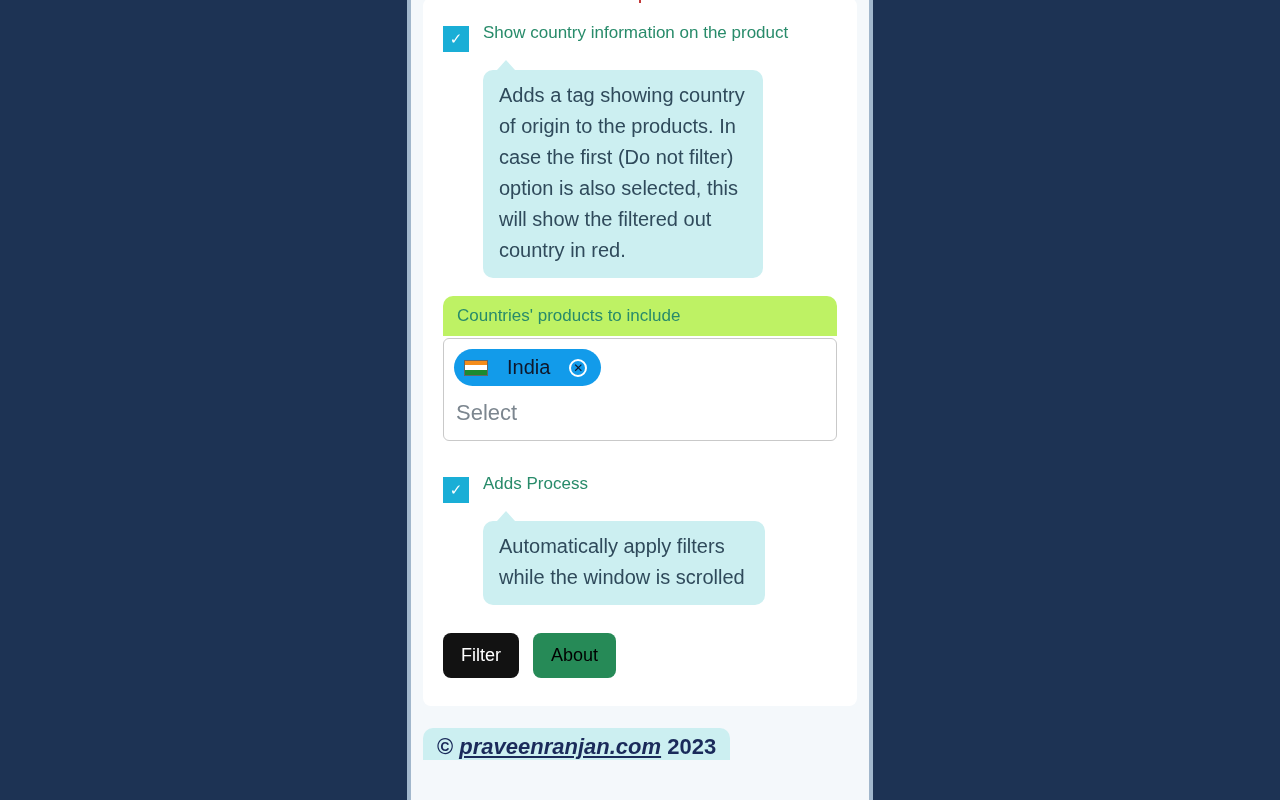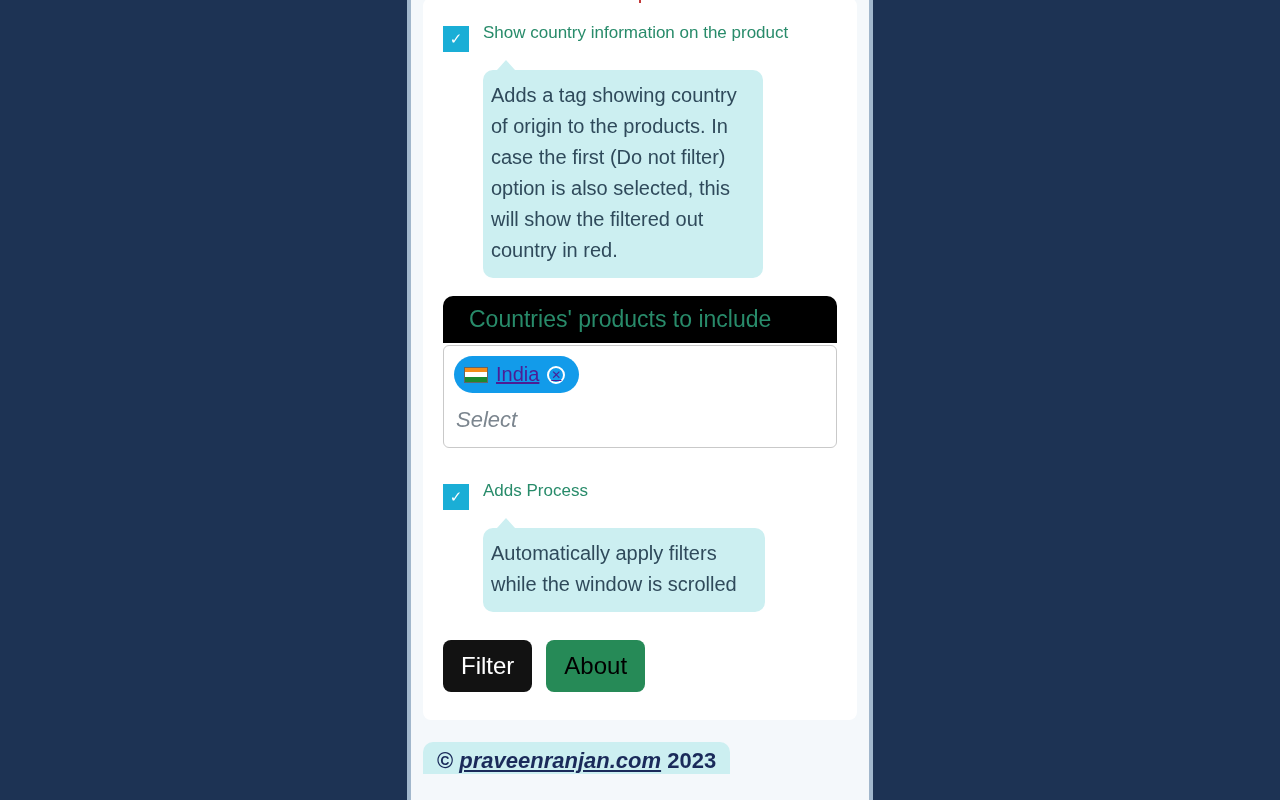--- a/index.html
+++ b/index.html
@@ -71,7 +71,7 @@
     color: #2f4a5b;
     font-size: 20px;
     line-height: 1.55;
-    padding: 10px 16px 12px 8px;
+    padding: 10px 16px 12px 16px;
     border-radius: 10px;
     margin-left: 40px;
     margin-top: 18px;

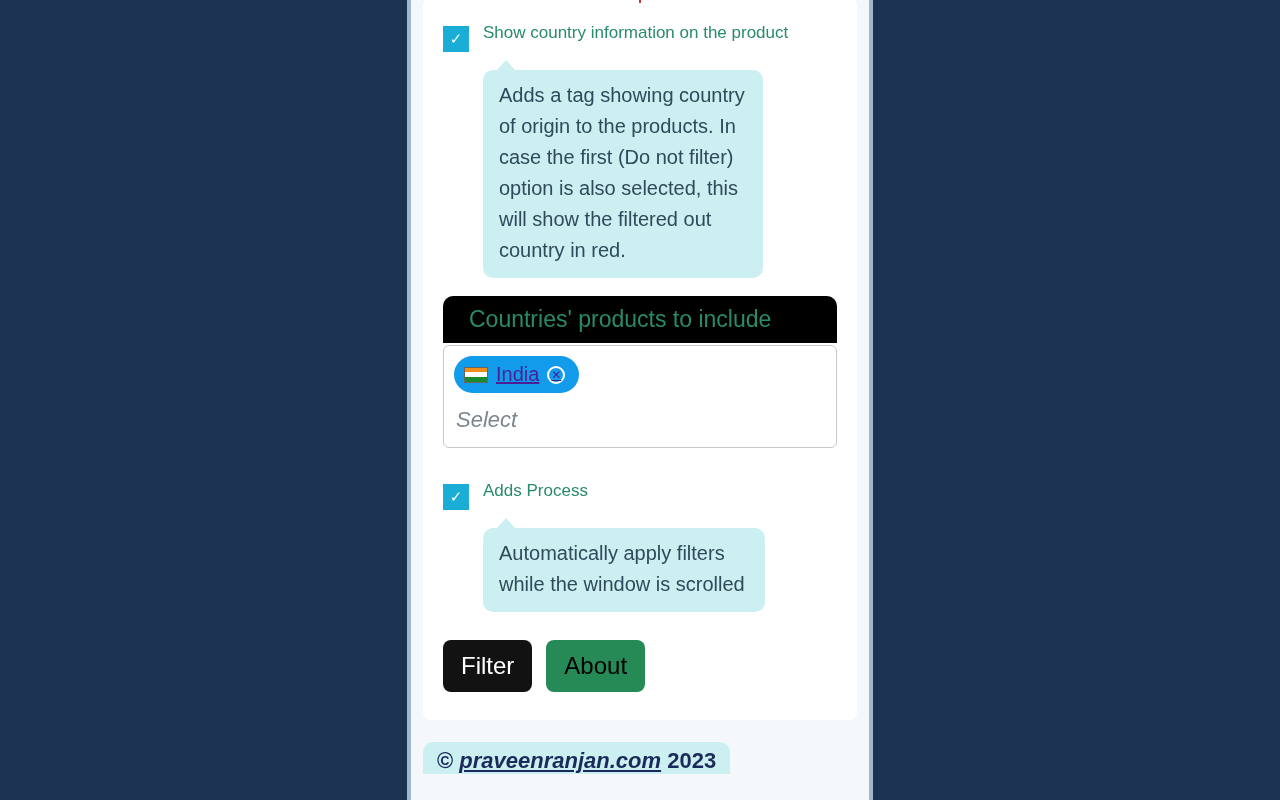--- a/index.html
+++ b/index.html
@@ -90,10 +90,10 @@
 
   
   .section-head {
-    background: #000000;
+    background: #bef264;
     color: #288b6a;
-    font-size: 23px;
-    padding: 10px 26px;
+    font-size: 17px;
+    padding: 10px 14px;
     border-top-left-radius: 10px;
     border-top-right-radius: 10px;
     margin-top: 18px;

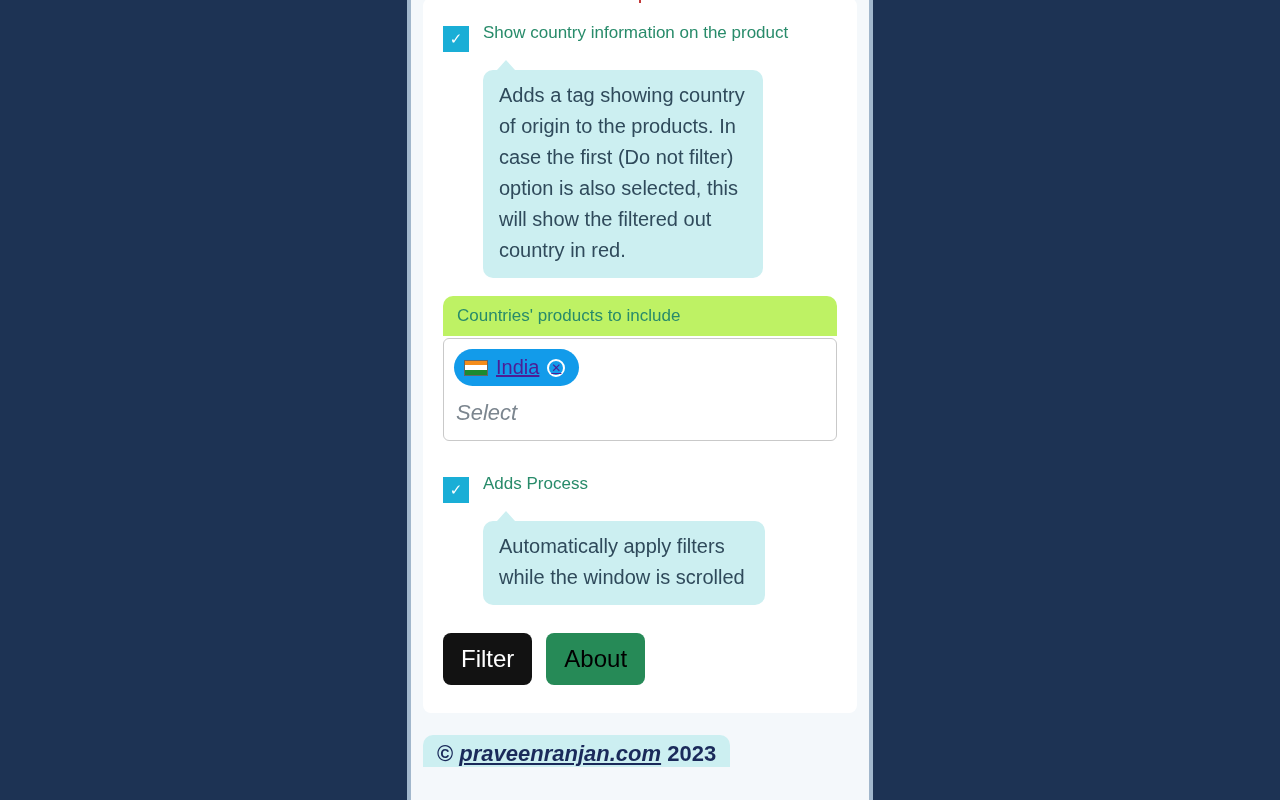--- a/index.html
+++ b/index.html
@@ -107,13 +107,12 @@
   .chip {
     display: inline-flex;
     align-items: center;
-    gap: 8px;
+    gap: 19px;
     background: #129bea;
-    color: #4c1d95;
+    color: #0f172a;
     font-size: 20px;
     padding: 7px 14px 7px 10px;
     border-radius: 22px;
-    text-decoration: underline;
   }
   .flag {
     width: 24px;

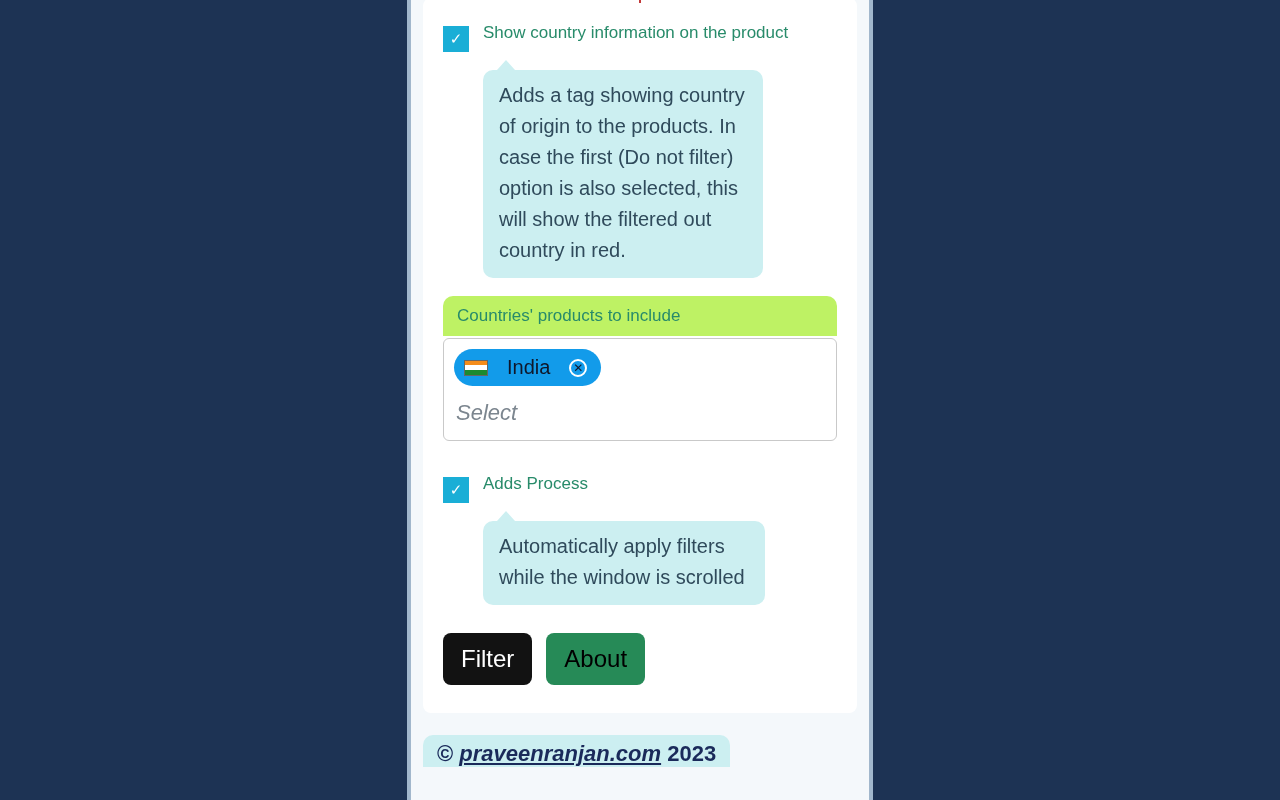--- a/index.html
+++ b/index.html
@@ -145,7 +145,6 @@
     color: #7c868f;
     font-size: 22px;
     padding: 14px 2px 10px 2px;
-    font-style: italic;
   }
 
   

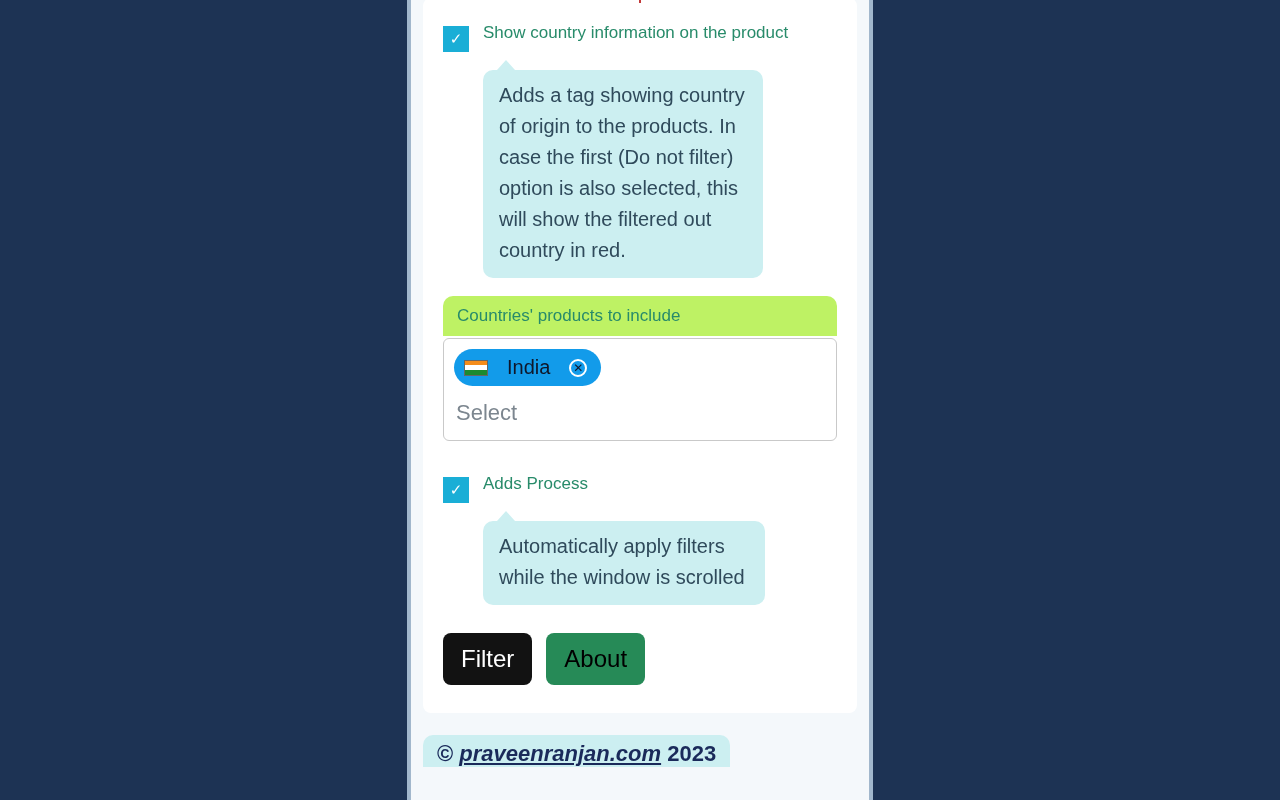--- a/index.html
+++ b/index.html
@@ -154,7 +154,7 @@
     margin-top: 28px;
   }
   .btn {
-    font-size: 24px;
+    font-size: 18px;
     padding: 12px 18px;
     border-radius: 8px;
     border: none;

